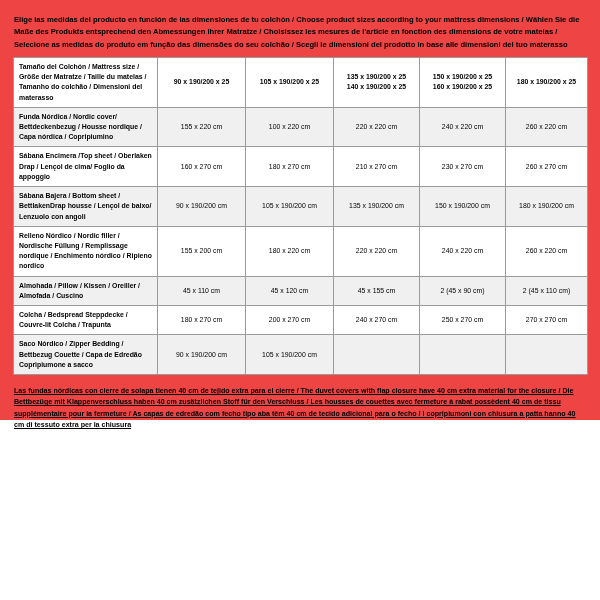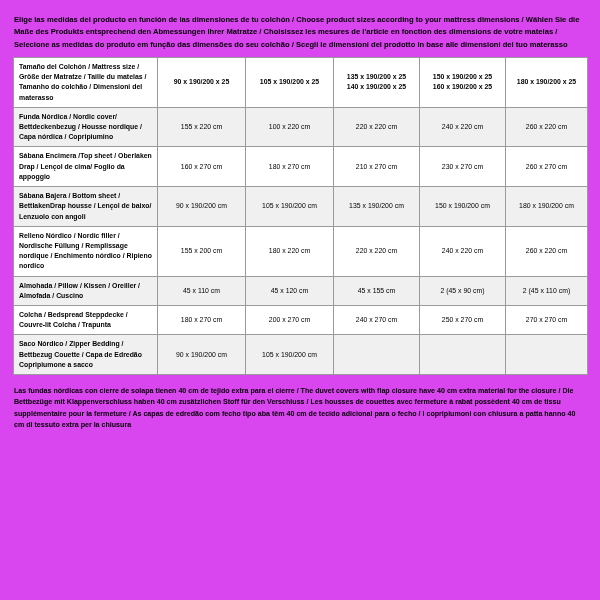--- a/index.html
+++ b/index.html
@@ -15,9 +15,9 @@
   }
   .sheet {
     width: 600px;
-    height: 600px;
+    height: 420px;
     box-sizing: border-box;
-    background: #d946ef;
+    background: #ef4444;
     position: relative;
   }
   .intro {

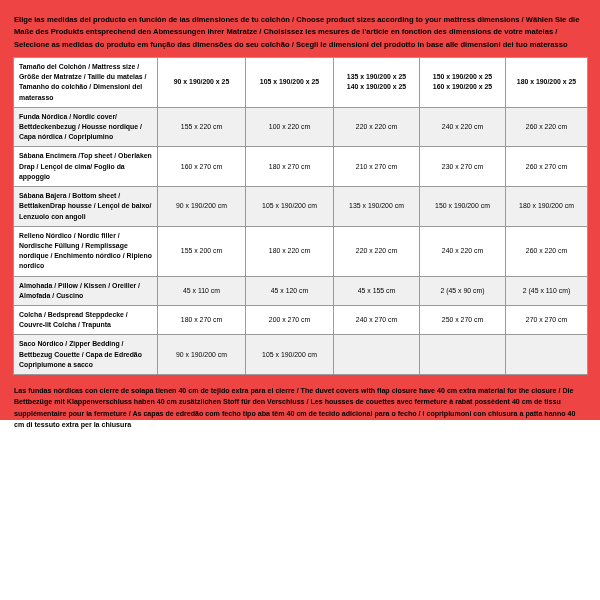--- a/index.html
+++ b/index.html
@@ -78,6 +78,7 @@
     line-height: 1.6;
     padding: 11px 14px 10px 14px;
     text-align: left;
+    text-decoration: underline;
   }
   .nowrapish { white-space: pre-line; }
 </style>

